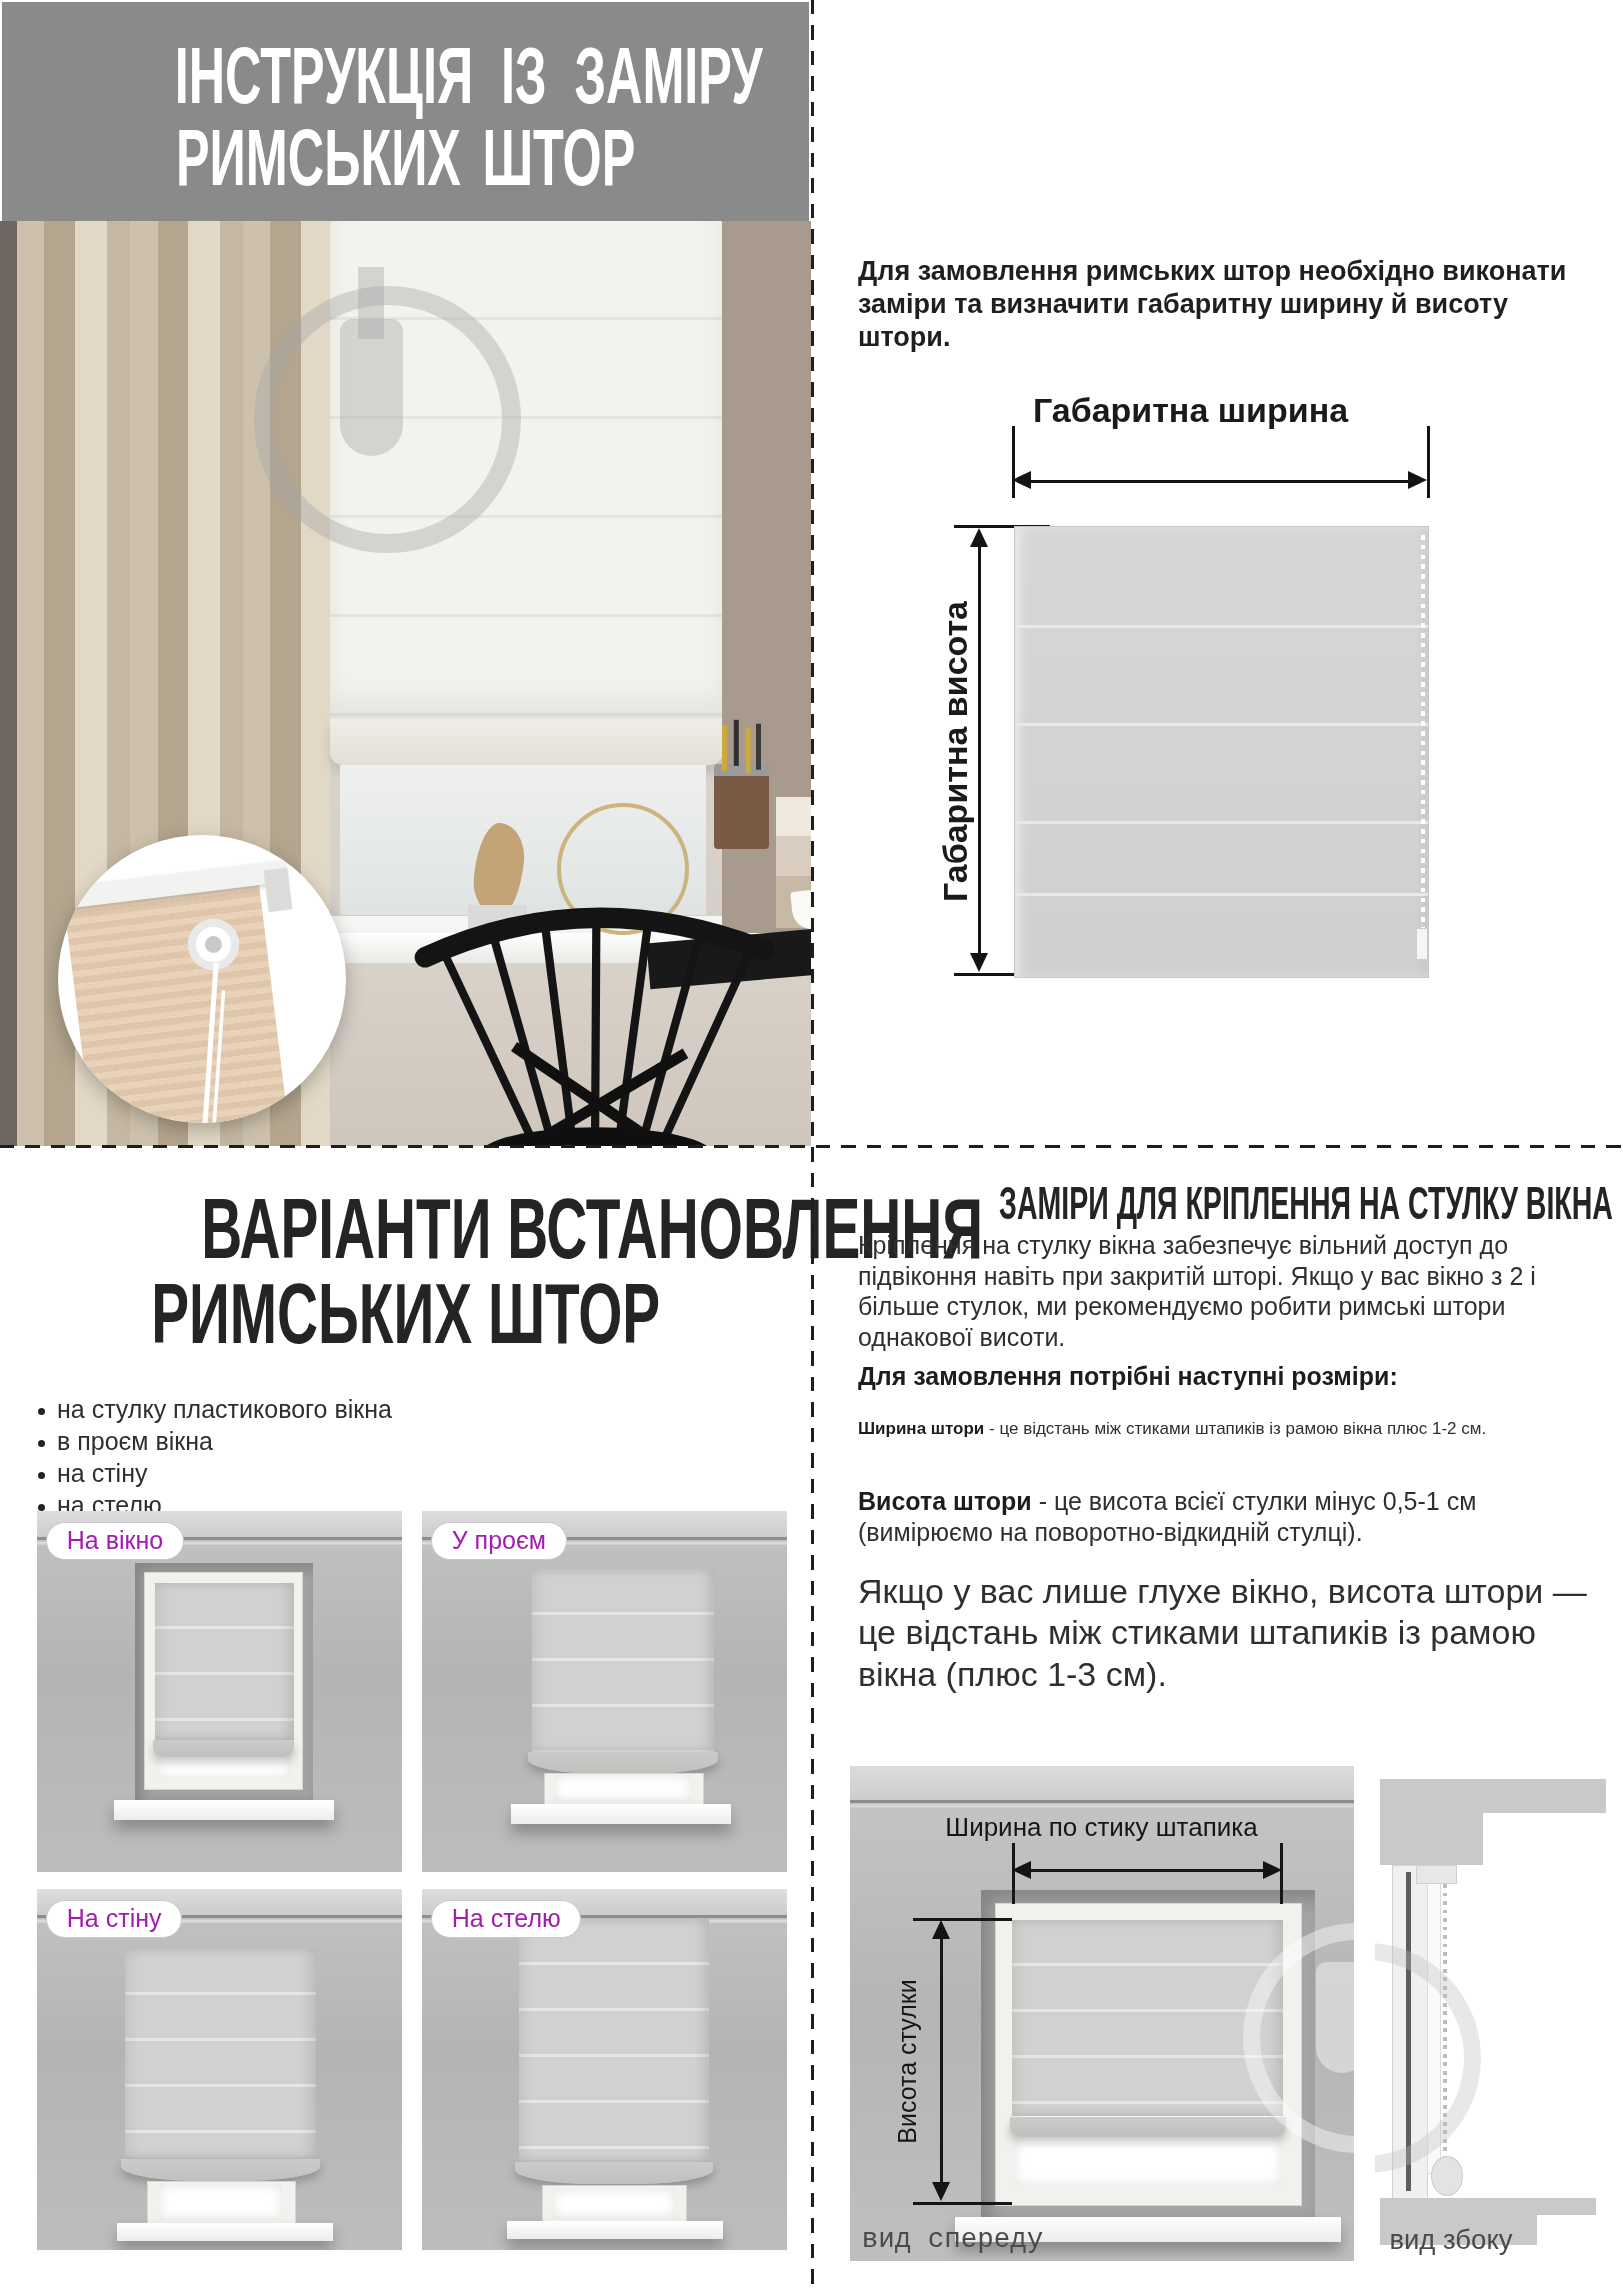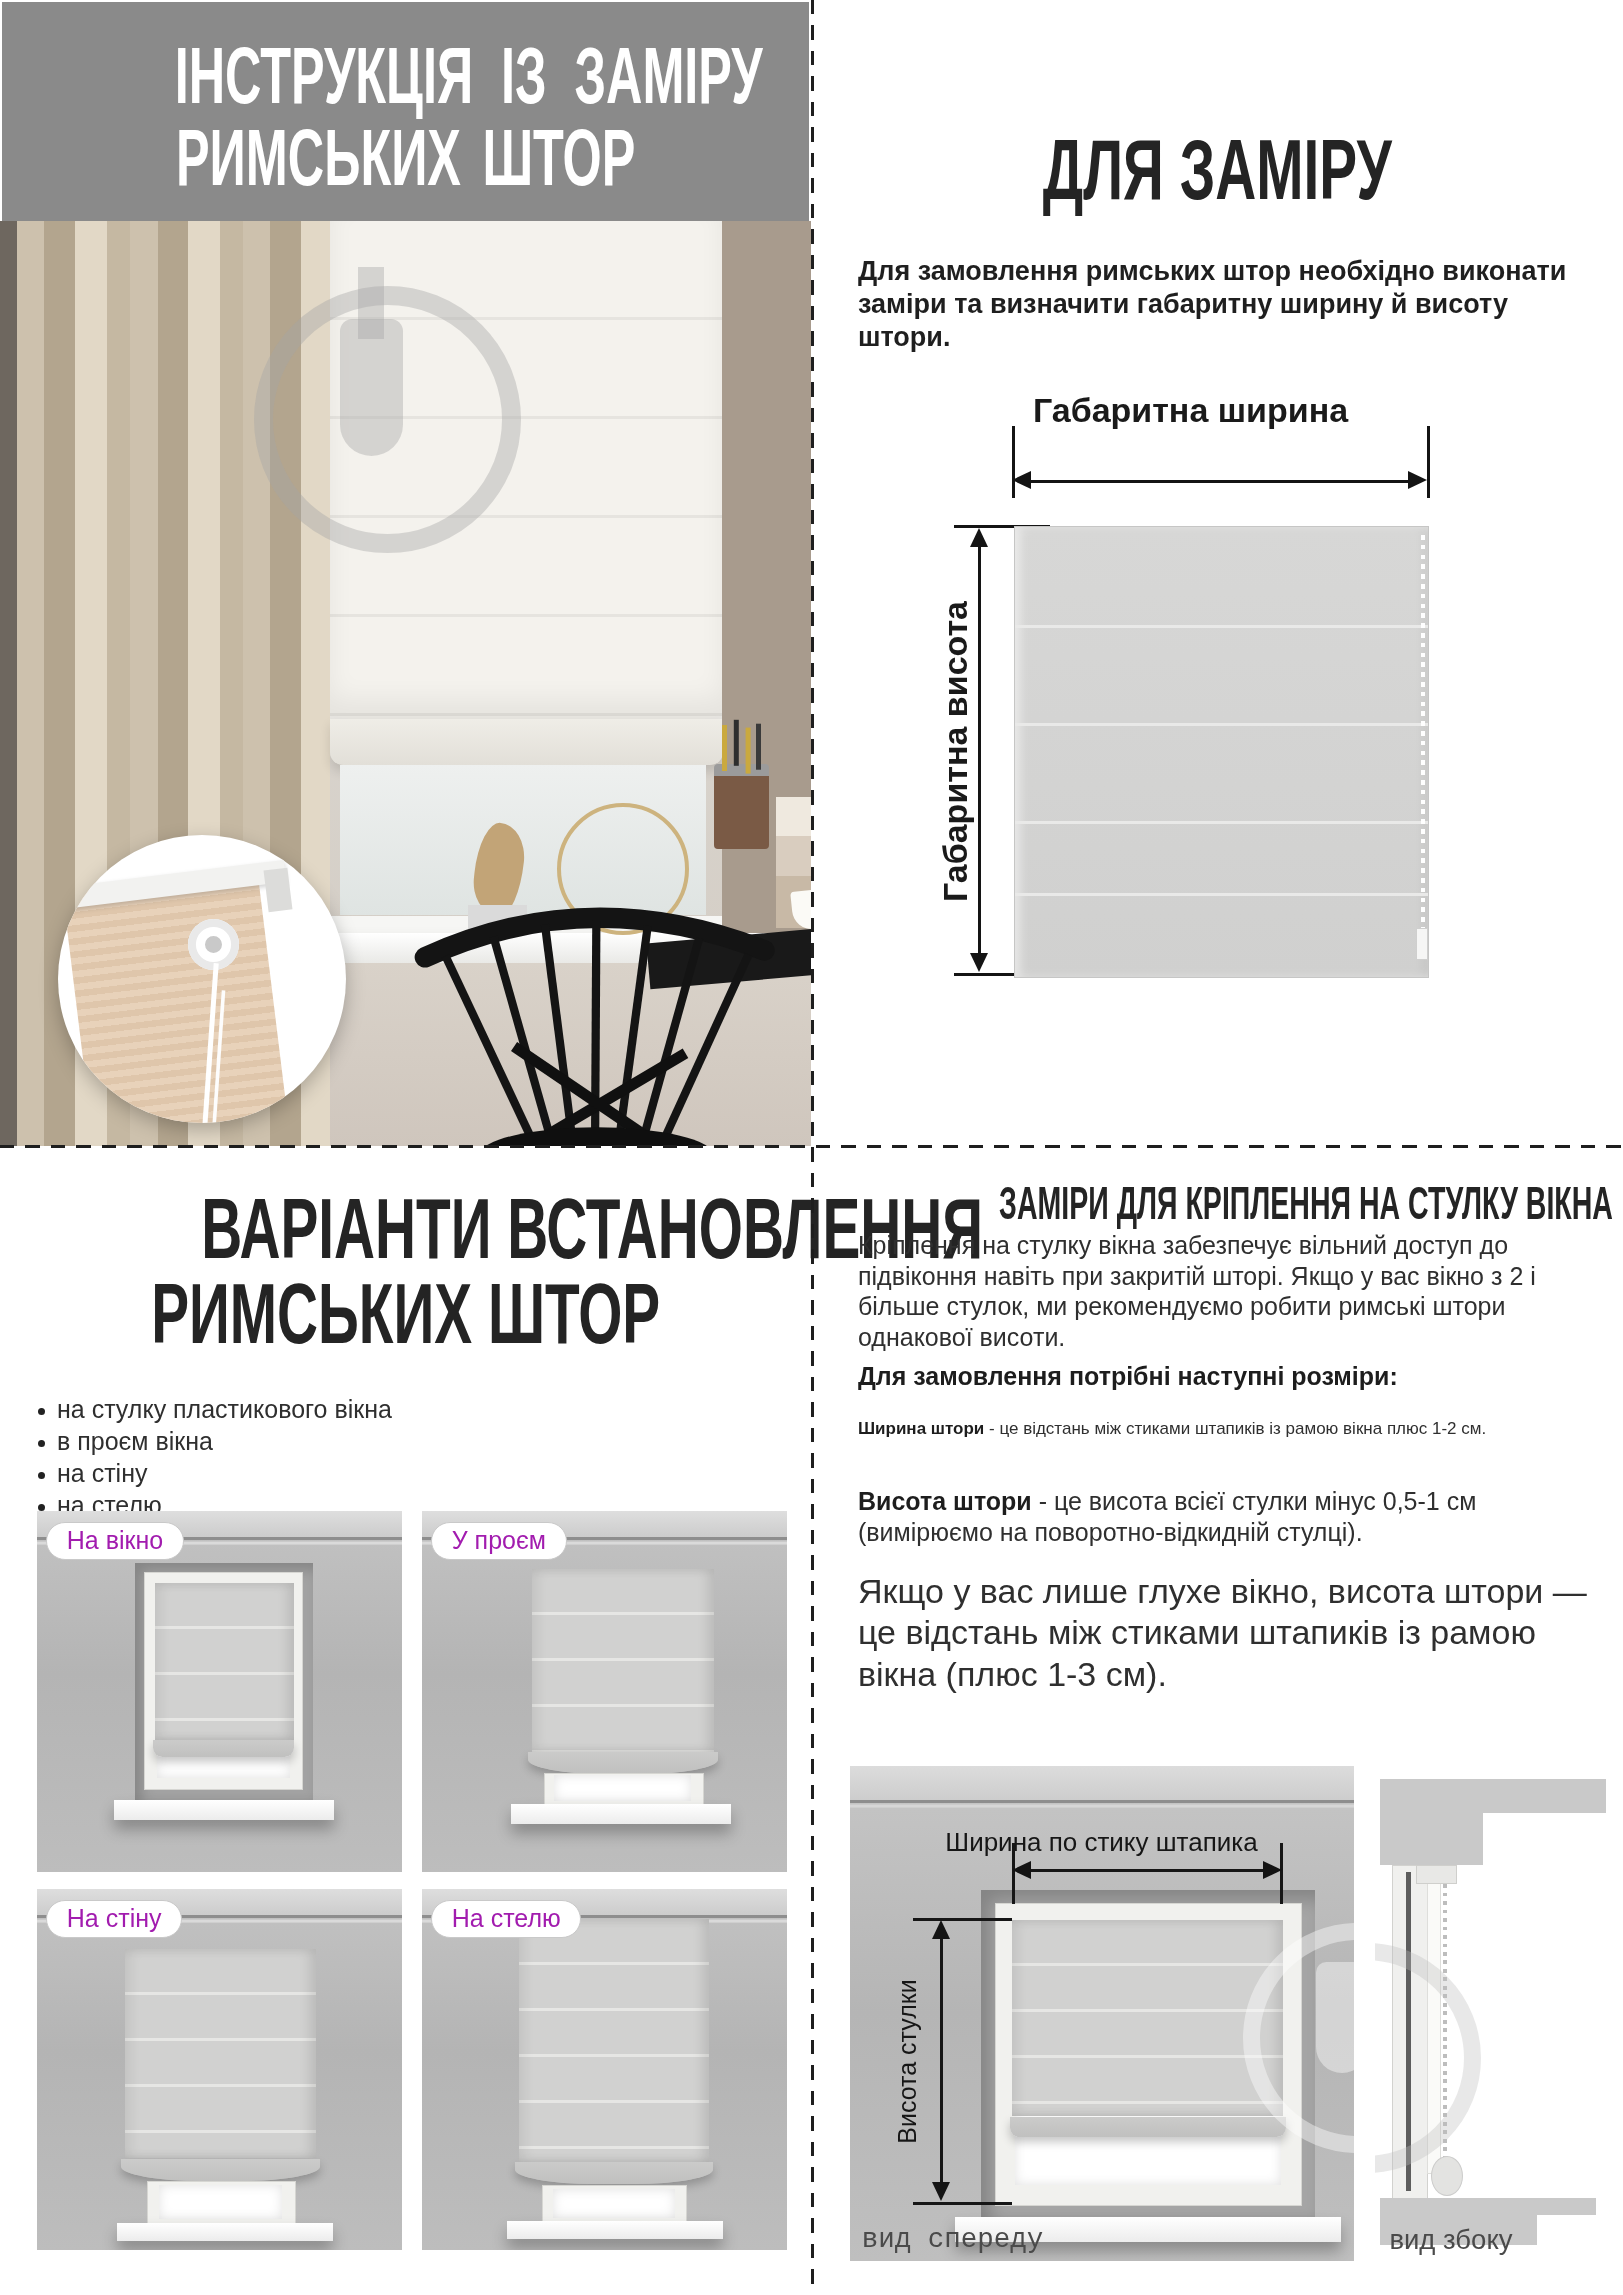--- a/index.html
+++ b/index.html
@@ -127,9 +127,6 @@
 
   <div class="abs" style="left:811px;top:0;width:812px;height:1146px;">
 
-    <div class="abs ttl-center" style="left:0;right:0;top:126px;">
-      <span class="cond" style="font-size:86px;transform:scaleX(0.66);color:#242424;">ДЛЯ ЗАМІРУ</span>
-    </div>
 
     <div class="abs" style="left:47px;top:255px;width:733px;font-size:27px;font-weight:700;line-height:1.22;color:#1f1f1f;">Для замовлення римських штор необхідно виконати заміри та визначити габаритну ширину й висоту штори.</div>
 

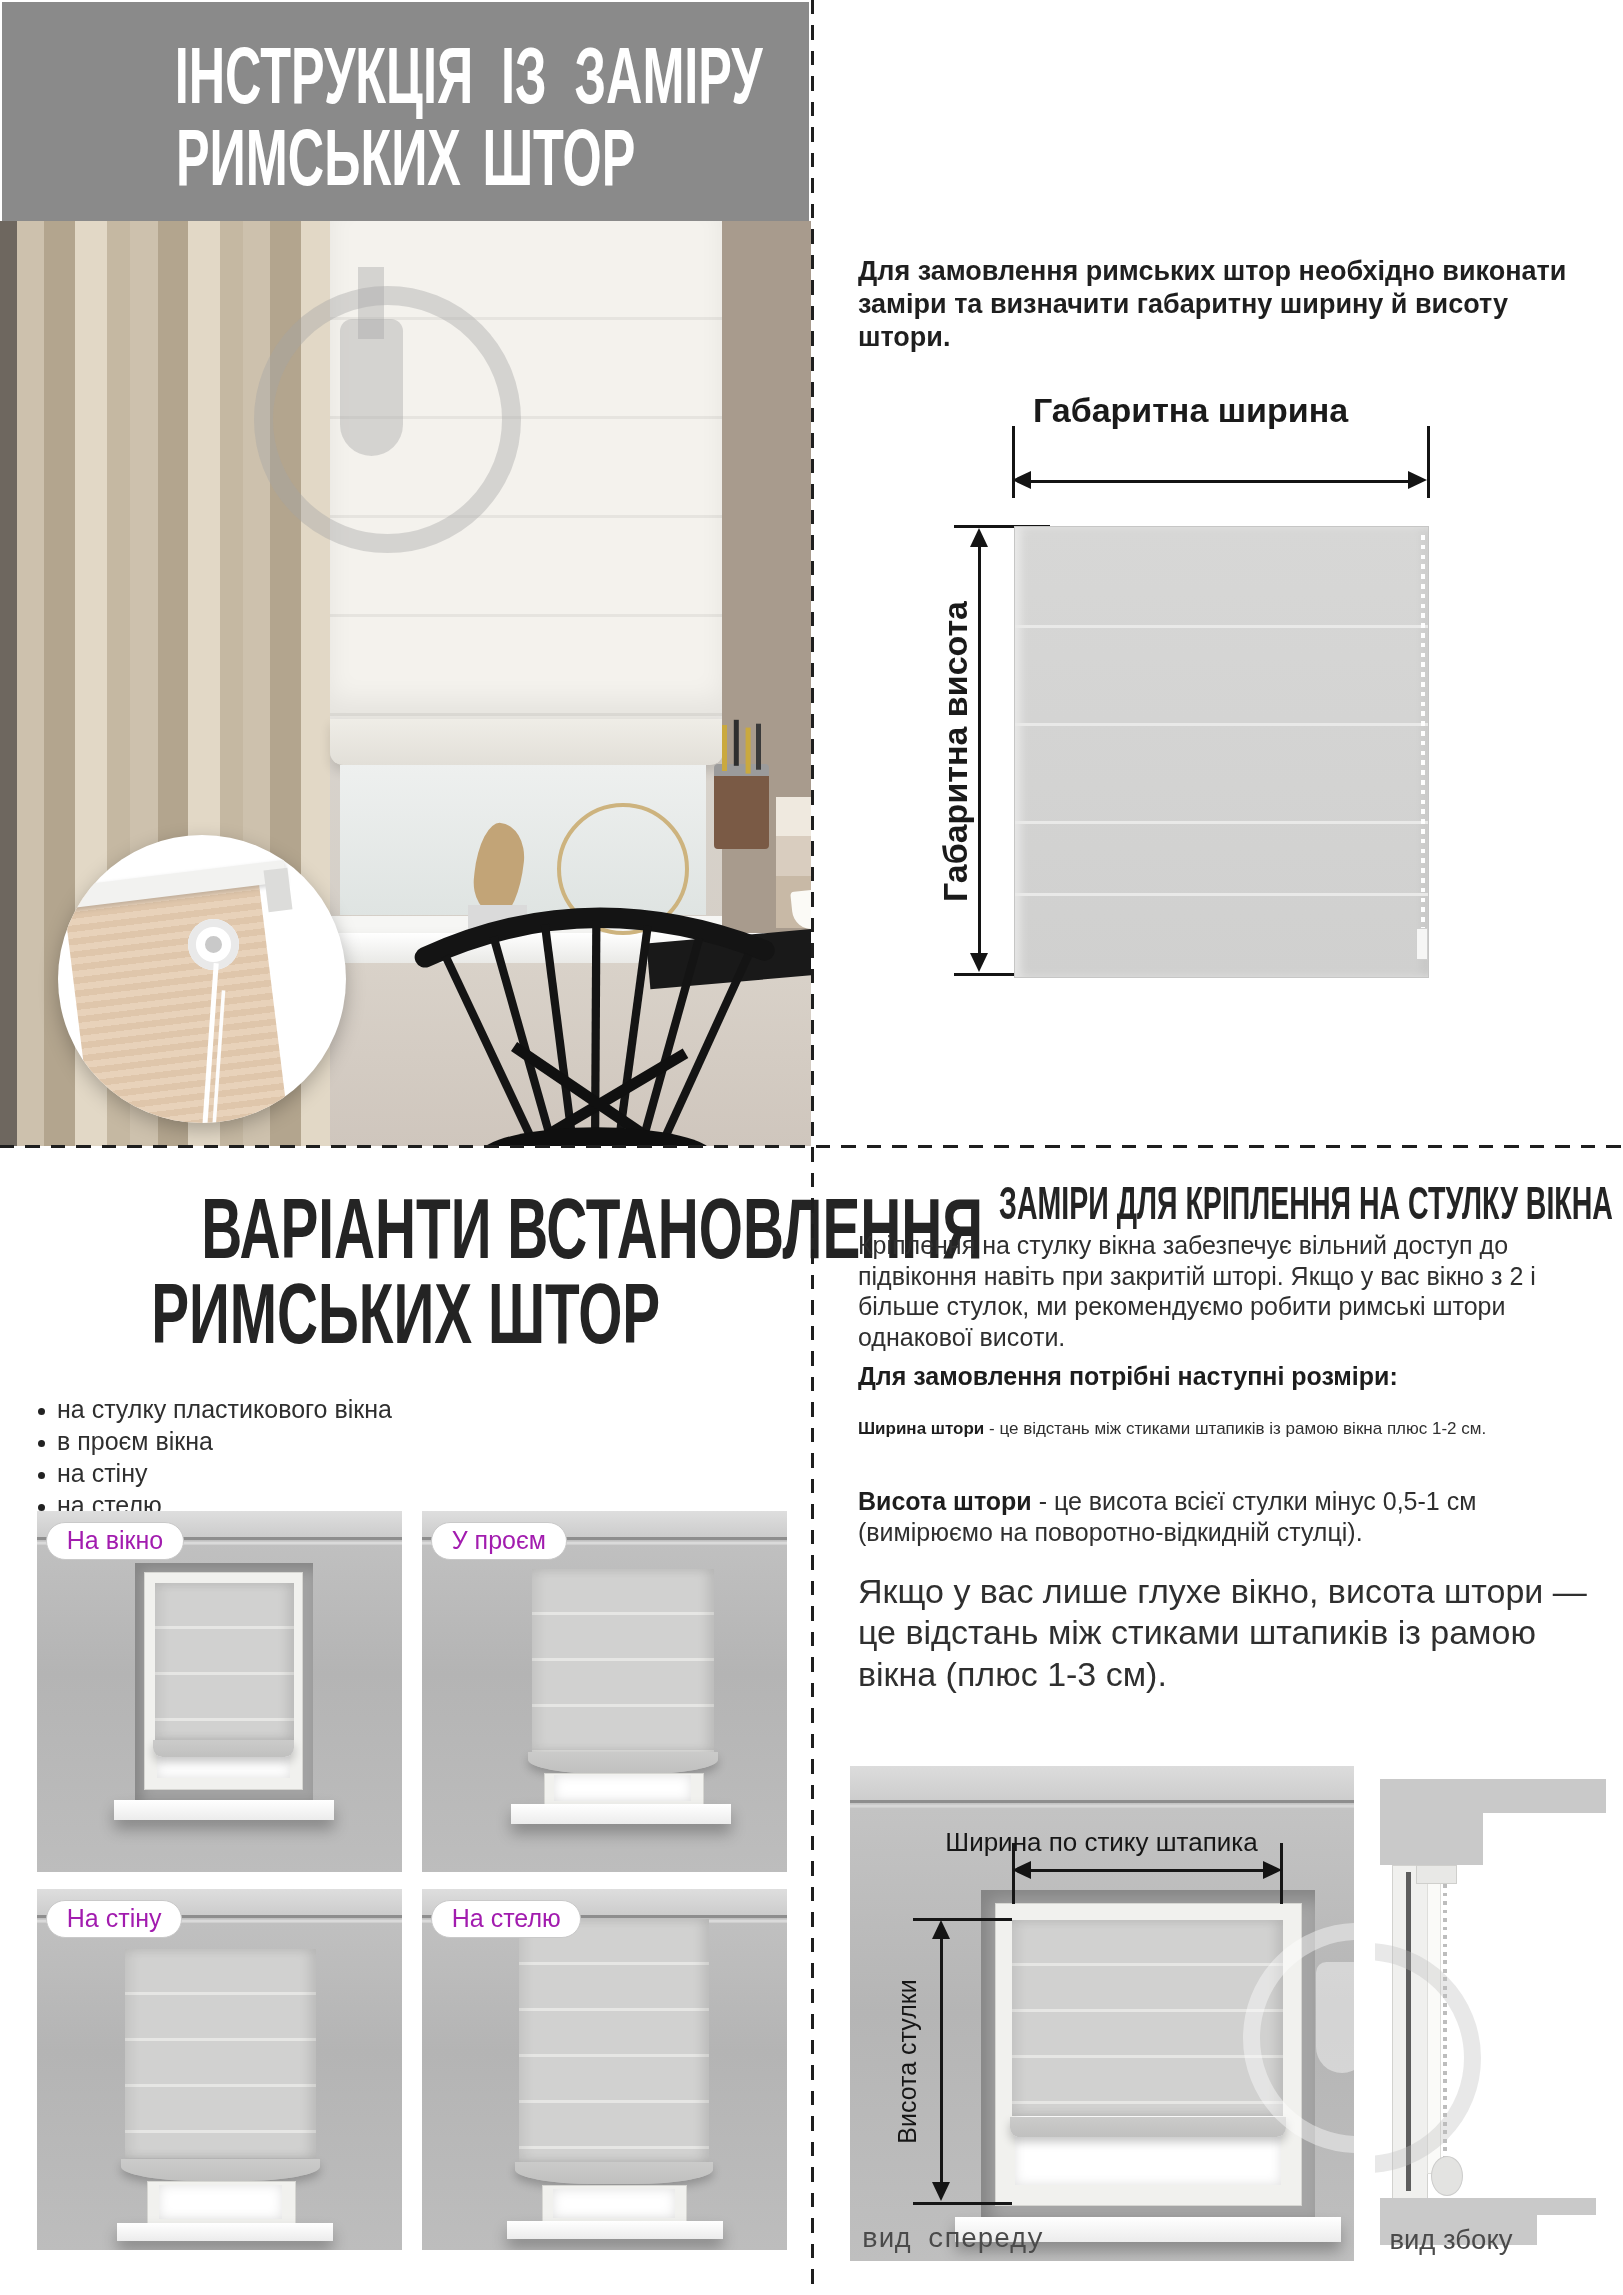--- a/index.html
+++ b/index.html
@@ -256,7 +256,7 @@
       <div class="abs" style="left:0;right:0;top:0;height:34px;background:linear-gradient(#dcdcdc,#cdcdcd);"></div>
       <div class="abs" style="left:0;right:0;top:34px;height:3.3px;background:#8d8d8d;box-shadow:0 4.6px 0 #d6d6d6;"></div>
 
-      <div class="abs ttl-center" style="left:88px;width:327px;top:61px;">
+      <div class="abs ttl-center" style="left:88px;width:327px;top:46px;">
         <span style="font-size:26px;color:#161616;white-space:nowrap;">Ширина по стику штапика</span>
       </div>
 

